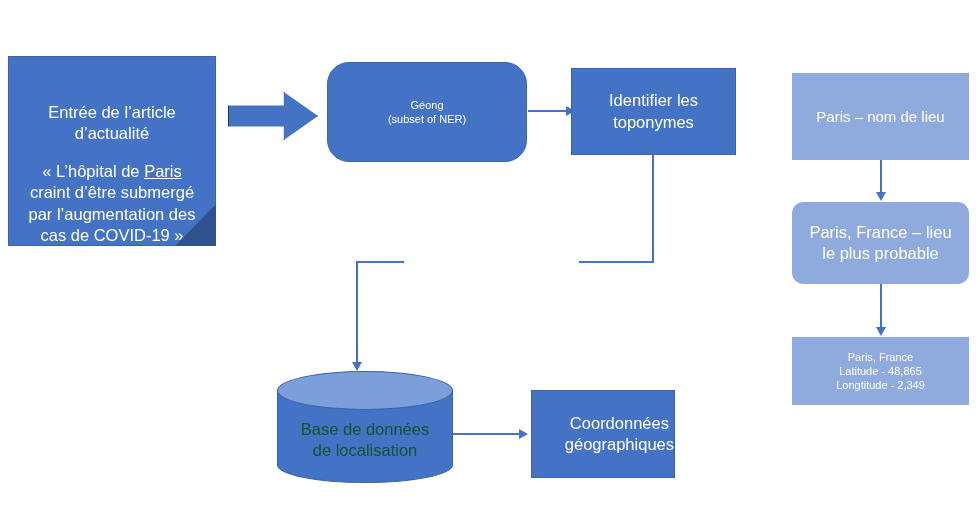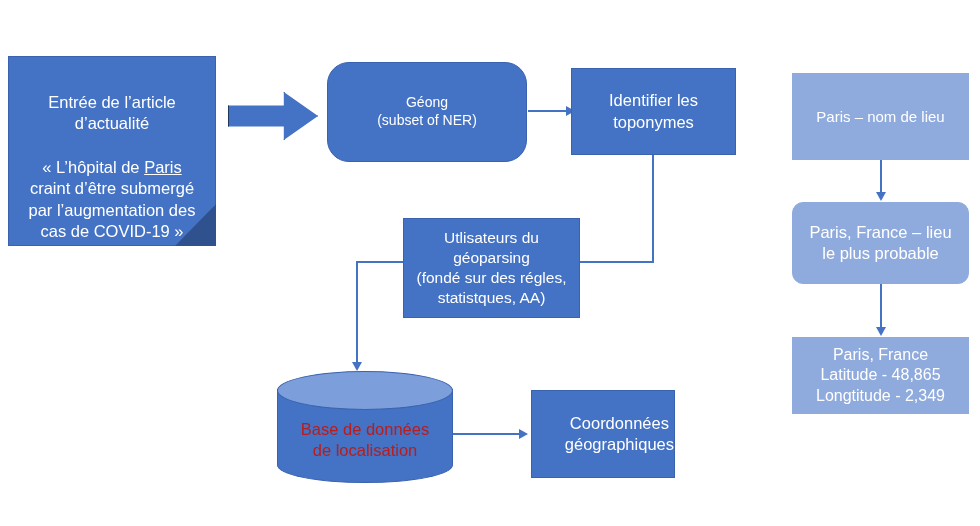--- a/index.html
+++ b/index.html
@@ -46,7 +46,7 @@
     border: 1px solid #3A62AE;
     clip-path: polygon(0 0, 100% 0, 100% 78%, 82% 100%, 0 100%);
     align-items: flex-start;
-    padding-top: 14px;
+    padding-top: 24px;
   }
   #input-note-fold {
     position: absolute;

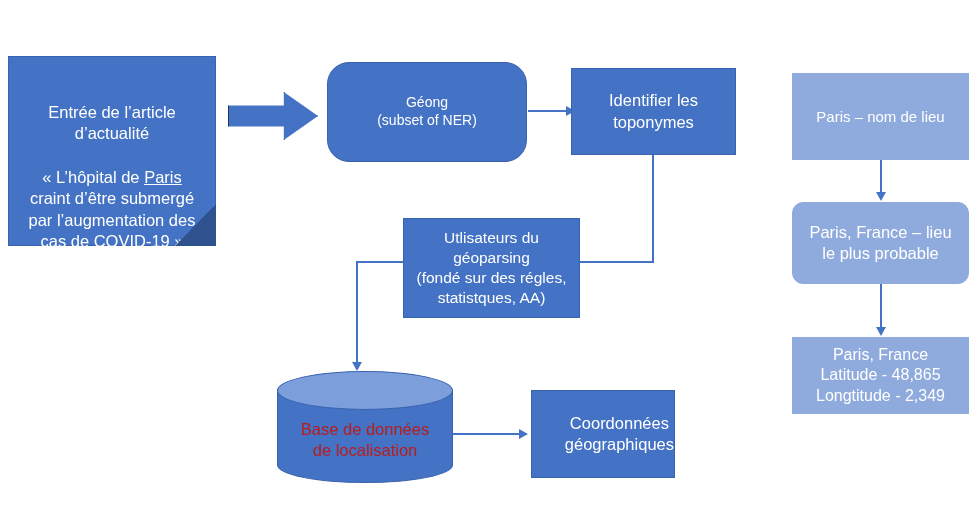--- a/index.html
+++ b/index.html
@@ -143,7 +143,7 @@
 
   <div id="block-arrow" style="left:228px; top:92px; width:88px; height:46px;"></div>
 
-  <div class="node node-dark rounded" id="geong" style="left:327px; top:62px; width:200px; height:100px; font-size:14px;">
+  <div class="node node-dark rounded" id="geong" style="left:327px; top:62px; width:200px; height:100px; font-size:11px;">
     <span>Géong
 (subset of NER)</span>
   </div>

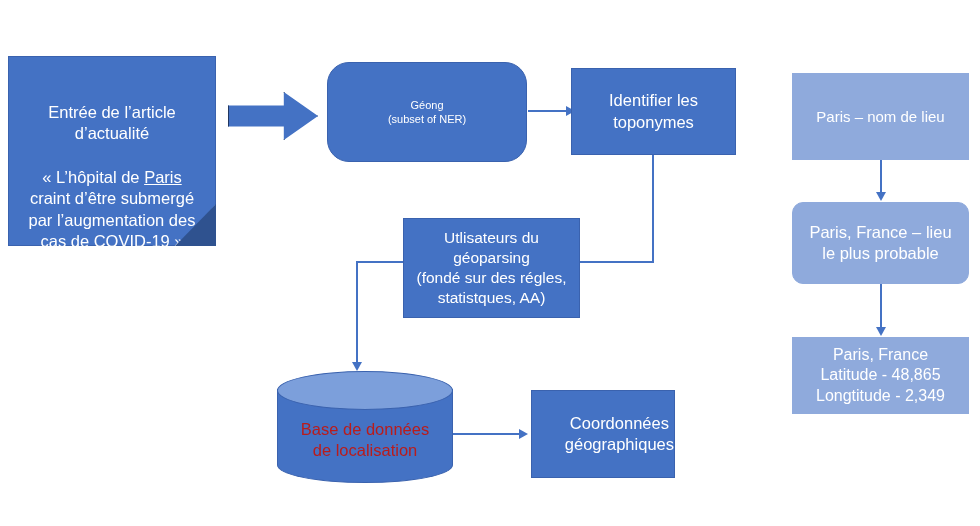--- a/index.html
+++ b/index.html
@@ -60,7 +60,7 @@
     padding: 0 8px;
     box-sizing: border-box;
   }
-  .note-text .para2 { display: block; margin-top: 23px; }
+  .note-text .para2 { display: block; margin-top: 17px; }
   .underline { text-decoration: underline; }
 
   

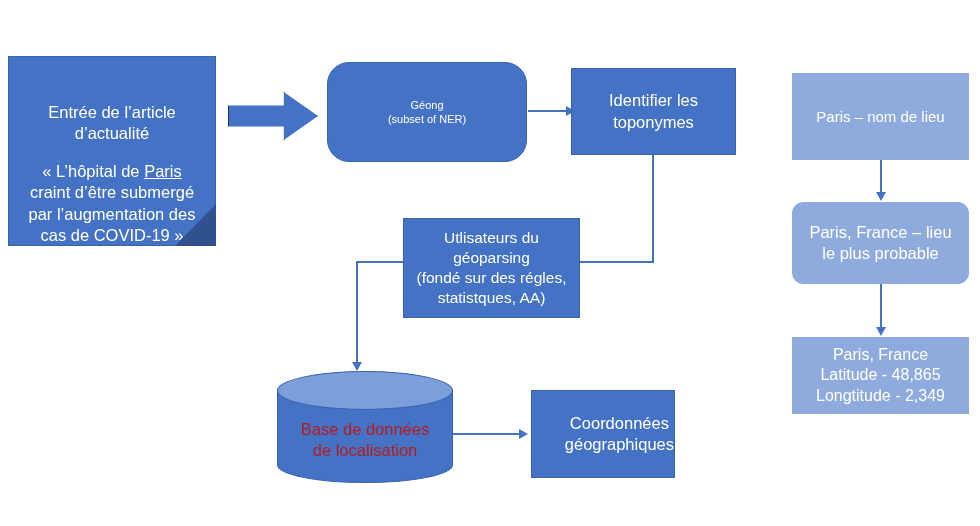--- a/index.html
+++ b/index.html
@@ -159,12 +159,6 @@
   <div class="conn conn-v" style="left:652px; top:155px; height:107px;"></div>
   <div class="conn conn-h" style="left:579px; top:261px; width:75px;"></div>
 
-  <div class="node node-dark" style="left:403px; top:218px; width:177px; height:100px; font-size:15.5px;">
-    <span>Utlisateurs du
-géoparsing
-(fondé sur des régles,
-statistques, AA)</span>
-  </div>
 
   <div class="conn conn-h" style="left:356px; top:261px; width:48px;"></div>
   <div class="conn conn-v" style="left:356px; top:261px; height:103px;"></div>

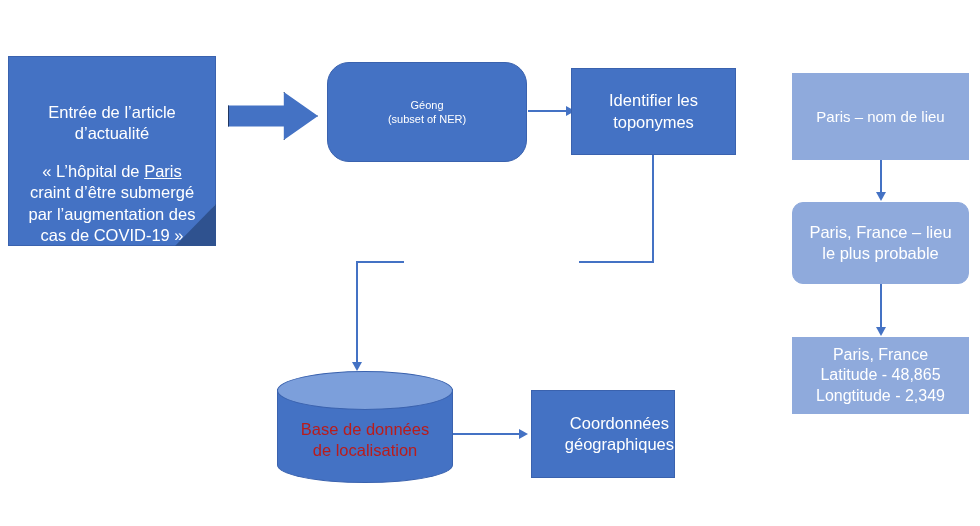--- a/index.html
+++ b/index.html
@@ -194,7 +194,7 @@
   <div class="conn conn-v" style="left:880px; top:284px; height:45px;"></div>
   <div class="arrowhead arrow-down" style="left:876px; top:327px;"></div>
 
-  <div class="node node-light" style="left:792px; top:337px; width:177px; height:77px; font-size:16px;">
+  <div class="node node-light" style="left:792px; top:337px; width:177px; height:68px; font-size:11px;">
     <span>Paris, France
 Latitude - 48,865
 Longtitude - 2,349</span>

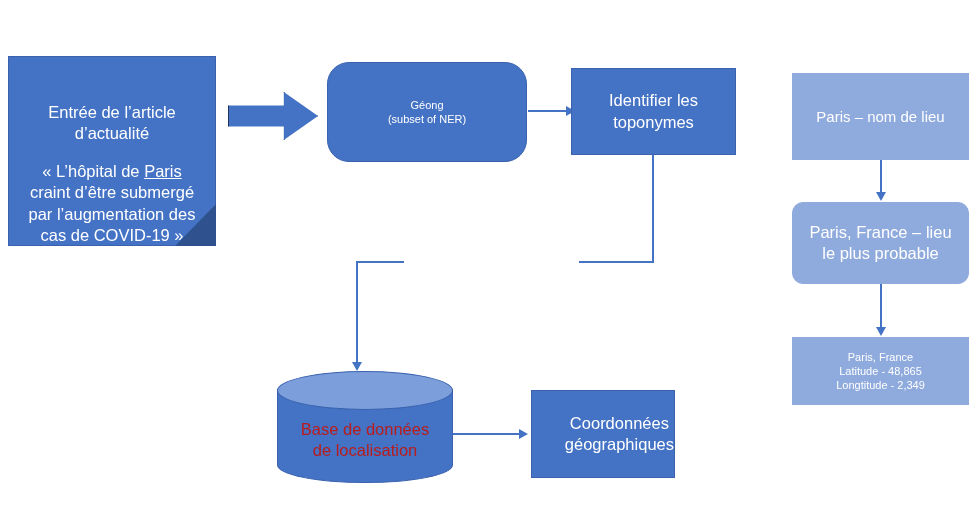--- a/index.html
+++ b/index.html
@@ -89,7 +89,7 @@
     position: absolute;
     left: 0; right: 0;
     text-align: center;
-    color: #b91c1c;
+    color: #14532d;
     line-height: 1.3;
     white-space: pre-line;
     z-index: 5;

